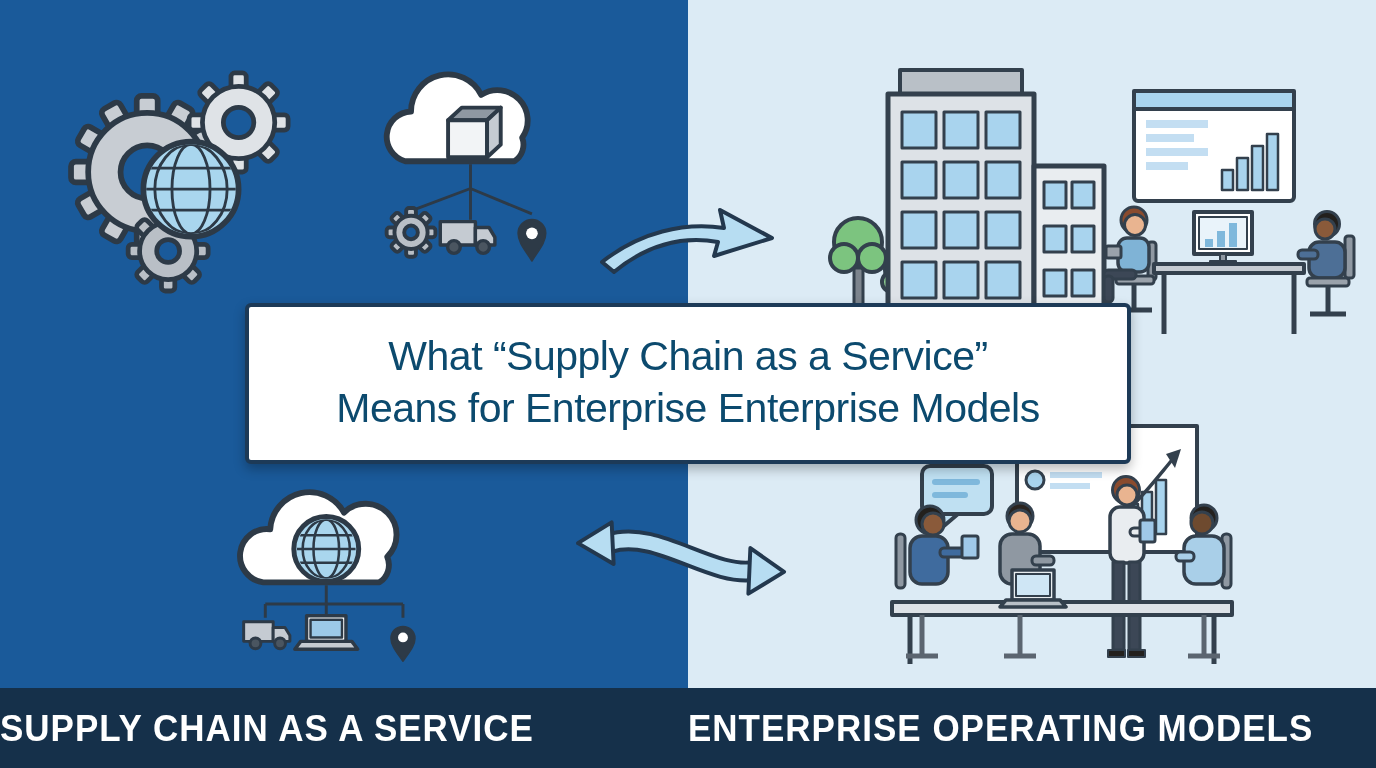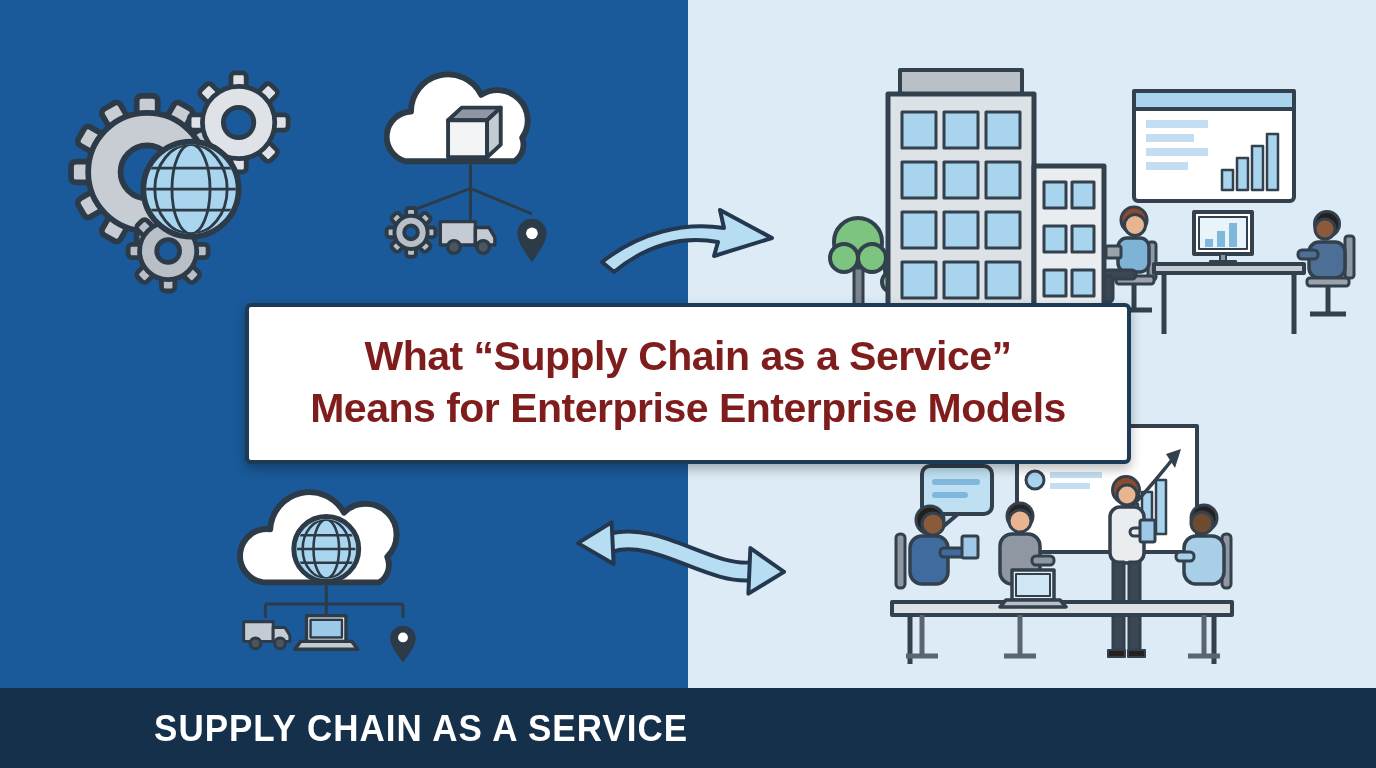--- a/index.html
+++ b/index.html
@@ -25,7 +25,7 @@
     text-align:center;
   }
   .title-line{
-    color:#7f1d1d;font-weight:700;font-size:41px;line-height:1.26;
+    color:#0c4a6e;font-weight:400;font-size:41px;line-height:1.26;
     letter-spacing:-0.5px;white-space:nowrap;text-align:center;
   }
   .abs{position:absolute;}

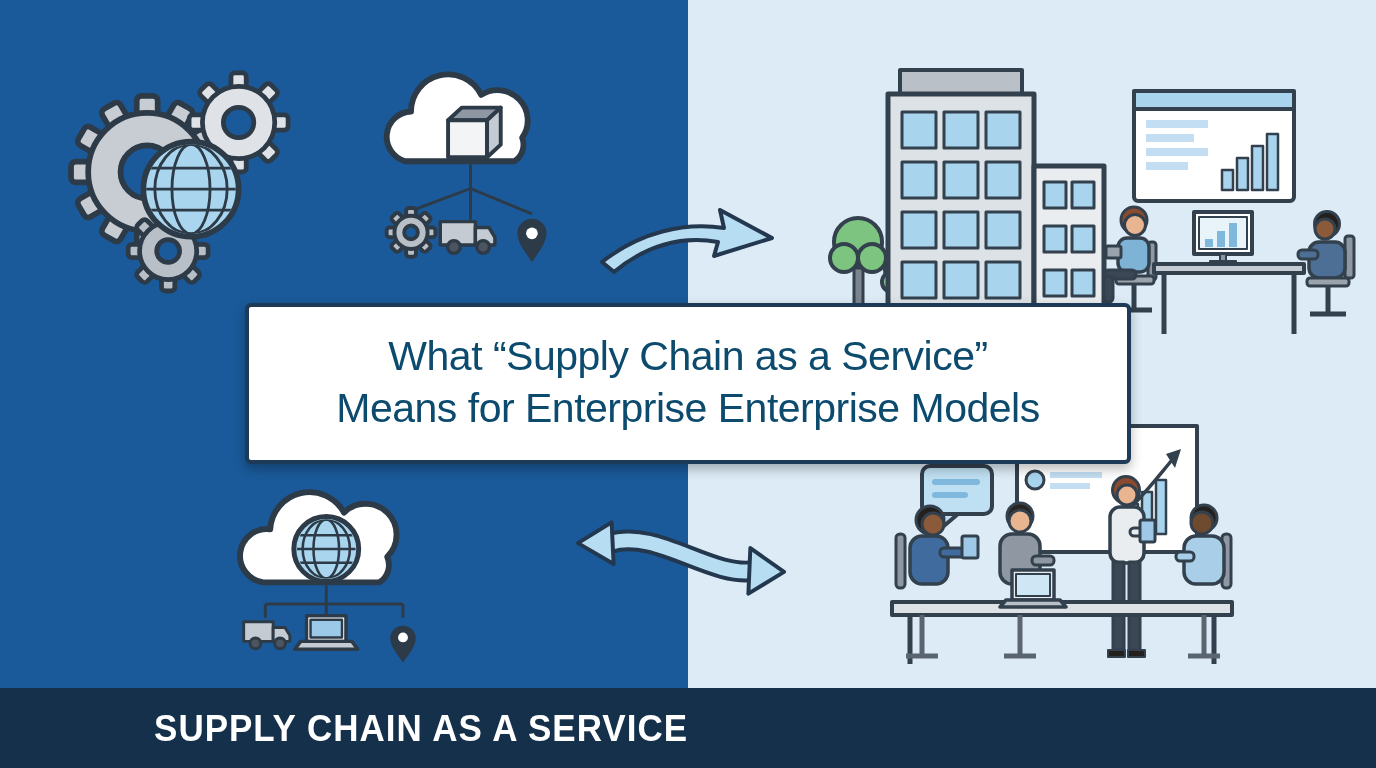--- a/index.html
+++ b/index.html
@@ -11,7 +11,7 @@
   .half-left{position:absolute;left:0;top:0;width:688px;height:688px;background:#1a5a9a;}
   .half-right{position:absolute;left:688px;top:0;width:688px;height:688px;background:#dcebf5;}
   .footer{position:absolute;left:0;top:688px;width:1376px;height:80px;background:#15304a;display:flex;}
-  .footer .cell{width:688px;display:flex;align-items:center;justify-content:flex-end;}
+  .footer .cell{width:688px;display:flex;align-items:center;justify-content:flex-start;}
   .footer .label{
     color:#ffffff;font-weight:700;font-size:35px;letter-spacing:1px;white-space:nowrap;
     transform:scaleY(1.05);

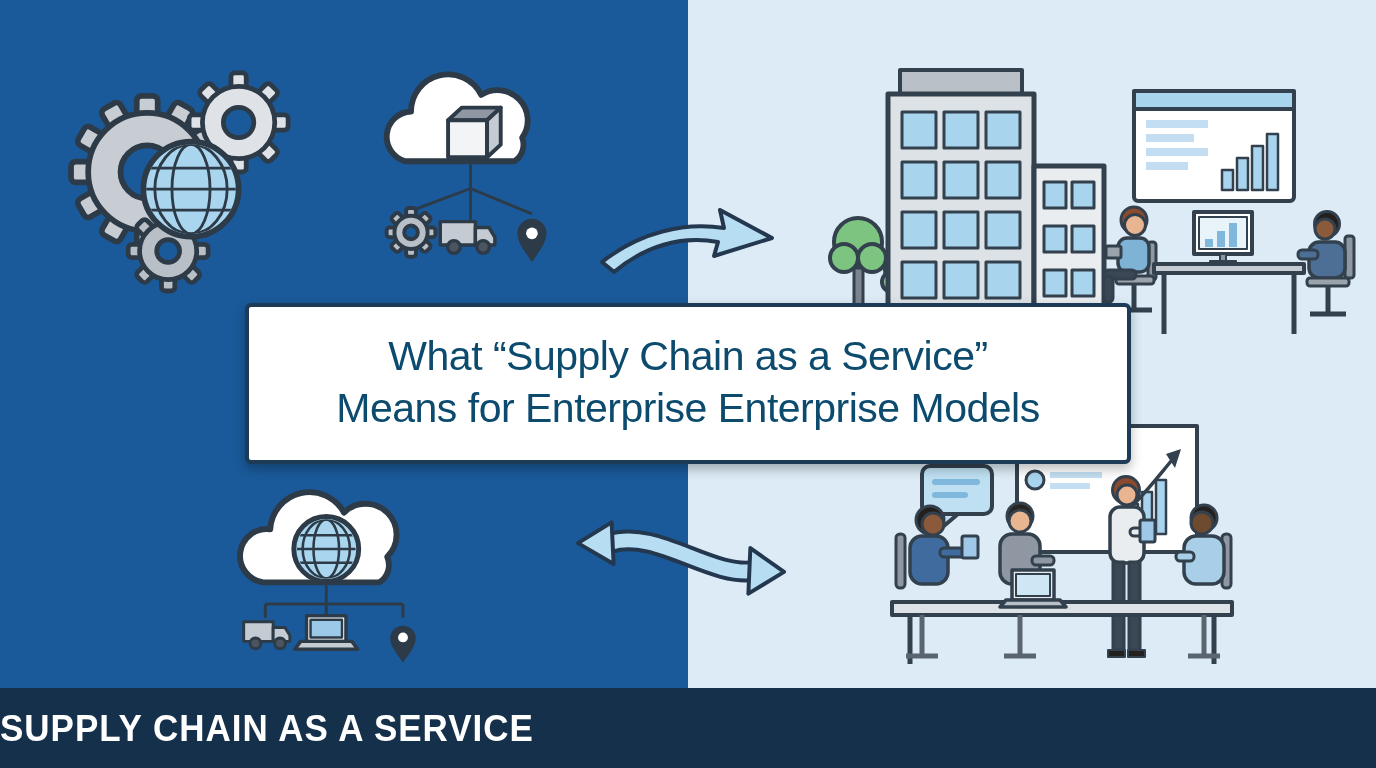--- a/index.html
+++ b/index.html
@@ -358,6 +358,9 @@
     <div class="cell">
       <span class="label">SUPPLY CHAIN AS A SERVICE</span>
     </div>
+    <div class="cell">
+      <span class="label">ENTERPRISE OPERATING MODELS</span>
+    </div>
   </div>
 
 </div>

